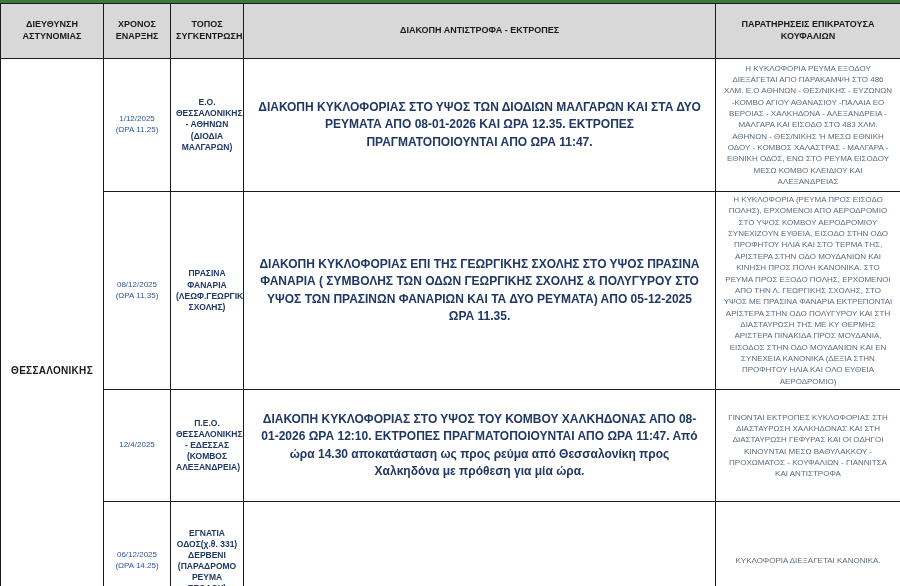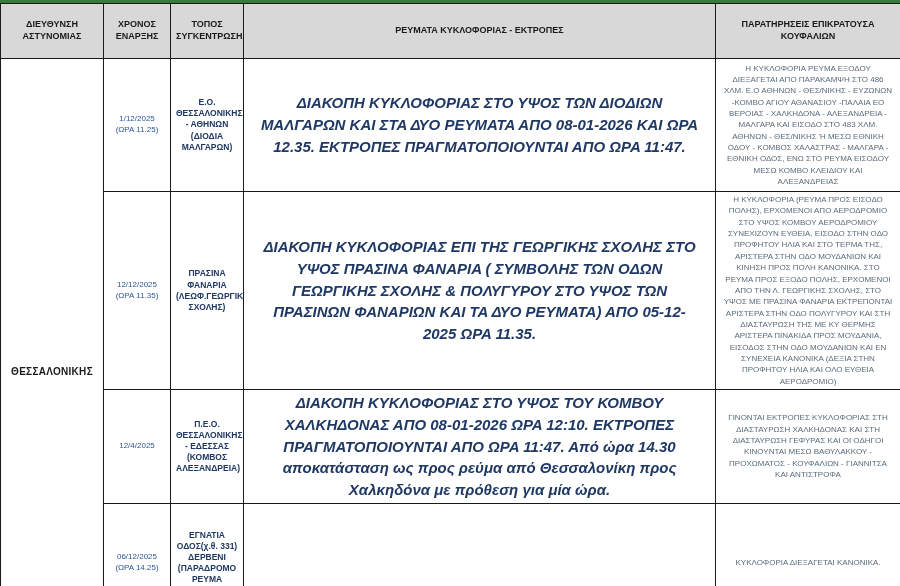--- a/index.html
+++ b/index.html
@@ -32,7 +32,7 @@
       <th>ΔΙΕΥΘΥΝΣΗ ΑΣΤΥΝΟΜΙΑΣ</th>
       <th>ΧΡΟΝΟΣ ΕΝΑΡΞΗΣ</th>
       <th>ΤΟΠΟΣ ΣΥΓΚΕΝΤΡΩΣΗΣ</th>
-      <th>ΡΕΥΜΑΤΑ ΚΥΚΛΟΦΟΡΙΑΣ - ΕΚΤΡΟΠΕΣ</th>
+      <th>ΔΙΑΚΟΠΗ ΑΝΤΙΣΤΡΟΦΑ - ΕΚΤΡΟΠΕΣ</th>
       <th>ΠΑΡΑΤΗΡΗΣΕΙΣ ΕΠΙΚΡΑΤΟΥΣΑ ΚΟΥΦΑΛΙΩΝ</th>
     </tr>
   </thead>

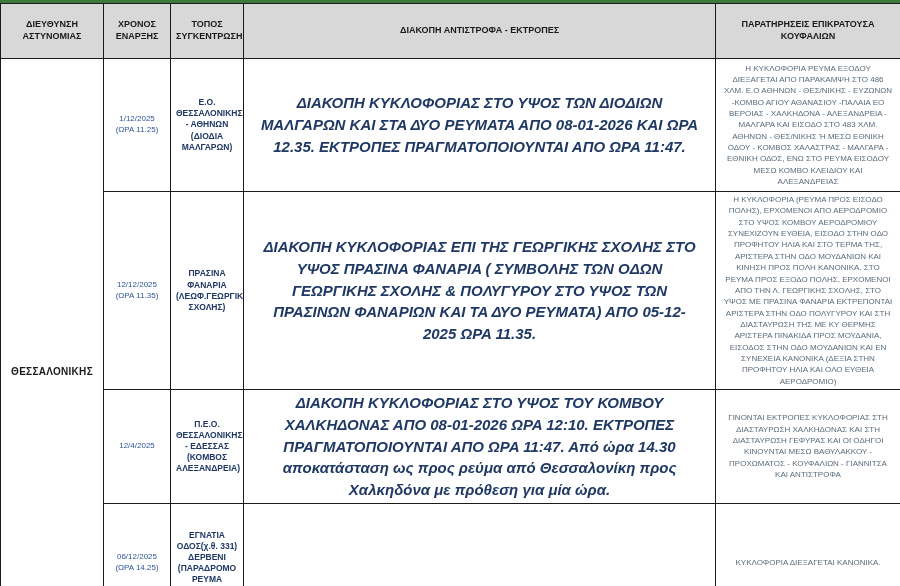--- a/index.html
+++ b/index.html
@@ -11,7 +11,7 @@
   .dir-cell{font-size:10px;font-weight:bold;color:#1a1a1a;padding-top:64px;letter-spacing:.3px;}
   .time-cell{font-size:8px;color:#2e5597;line-height:1.35;text-align:center;}
   .place-cell{font-size:8.5px;font-weight:bold;color:#1f3864;line-height:1.3;border-radius:17px;}
-  .desc-cell{font-size:15px;font-weight:bold;color:#1f3864;line-height:1.45;padding:2px 14px;font-style:italic;}
+  .desc-cell{font-size:12px;font-weight:bold;color:#1f3864;line-height:1.45;padding:2px 14px;}
   .rem-cell{font-size:8px;color:#5a6b7b;line-height:1.42;padding:2px 7px;}
 </style>
 </head>

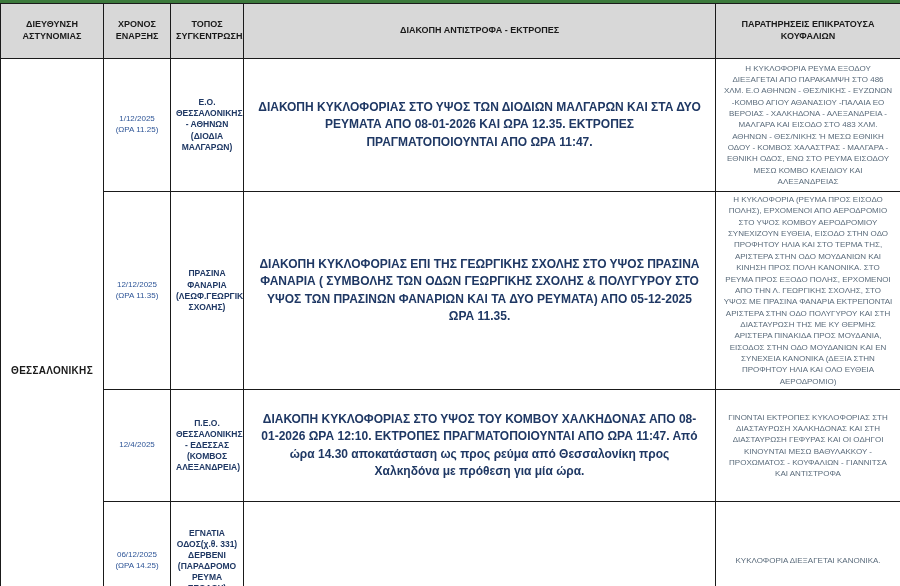--- a/index.html
+++ b/index.html
@@ -45,7 +45,7 @@
       <td class="rem-cell">Η ΚΥΚΛΟΦΟΡΙΑ ΡΕΥΜΑ ΕΞΟΔΟΥ ΔΙΕΞΑΓΕΤΑΙ ΑΠΟ ΠΑΡΑΚΑΜΨΗ ΣΤΟ 486 ΧΛΜ. Ε.Ο ΑΘΗΝΩΝ - ΘΕΣ/ΝΙΚΗΣ - ΕΥΖΩΝΩΝ -ΚΟΜΒΟ ΑΓΙΟΥ ΑΘΑΝΑΣΙΟΥ -ΠΑΛΑΙΑ ΕΟ ΒΕΡΟΙΑΣ - ΧΑΛΚΗΔΟΝΑ - ΑΛΕΞΑΝΔΡΕΙΑ - ΜΑΛΓΑΡΑ ΚΑΙ ΕΙΣΟΔΟ ΣΤΟ 483 ΧΛΜ. ΑΘΗΝΩΝ - ΘΕΣ/ΝΙΚΗΣ Ή ΜΕΣΩ ΕΘΝΙΚΗ ΟΔΟΥ - ΚΟΜΒΟΣ ΧΑΛΑΣΤΡΑΣ - ΜΑΛΓΑΡΑ - ΕΘΝΙΚΗ ΟΔΟΣ, ΕΝΩ ΣΤΟ ΡΕΥΜΑ ΕΙΣΟΔΟΥ ΜΕΣΩ ΚΟΜΒΟ ΚΛΕΙΔΙΟΥ ΚΑΙ ΑΛΕΞΑΝΔΡΕΙΑΣ</td>
     </tr>
     <tr style="height:167px;">
-      <td class="time-cell">12/12/2025 (ΩΡΑ 11.35)</td>
+      <td class="time-cell">08/12/2025 (ΩΡΑ 11.35)</td>
       <td class="place-cell">ΠΡΑΣΙΝΑ ΦΑΝΑΡΙΑ (ΛΕΩΦ.ΓΕΩΡΓΙΚΗΣ ΣΧΟΛΗΣ)</td>
       <td class="desc-cell">ΔΙΑΚΟΠΗ ΚΥΚΛΟΦΟΡΙΑΣ ΕΠΙ ΤΗΣ ΓΕΩΡΓΙΚΗΣ ΣΧΟΛΗΣ ΣΤΟ ΥΨΟΣ ΠΡΑΣΙΝΑ ΦΑΝΑΡΙΑ ( ΣΥΜΒΟΛΗΣ ΤΩΝ ΟΔΩΝ ΓΕΩΡΓΙΚΗΣ ΣΧΟΛΗΣ &amp; ΠΟΛΥΓΥΡΟΥ ΣΤΟ ΥΨΟΣ ΤΩΝ ΠΡΑΣΙΝΩΝ ΦΑΝΑΡΙΩΝ ΚΑΙ ΤΑ ΔΥΟ ΡΕΥΜΑΤΑ) ΑΠΟ 05-12-2025 ΩΡΑ 11.35.</td>
       <td class="rem-cell">Η ΚΥΚΛΟΦΟΡΙΑ (ΡΕΥΜΑ ΠΡΟΣ ΕΙΣΟΔΟ ΠΟΛΗΣ), ΕΡΧΟΜΕΝΟΙ ΑΠΟ ΑΕΡΟΔΡΟΜΙΟ ΣΤΟ ΥΨΟΣ ΚΟΜΒΟΥ ΑΕΡΟΔΡΟΜΙΟΥ ΣΥΝΕΧΙΖΟΥΝ ΕΥΘΕΙΑ, ΕΙΣΟΔΟ ΣΤΗΝ ΟΔΟ ΠΡΟΦΗΤΟΥ ΗΛΙΑ ΚΑΙ ΣΤΟ ΤΕΡΜΑ ΤΗΣ, ΑΡΙΣΤΕΡΑ ΣΤΗΝ ΟΔΟ ΜΟΥΔΑΝΙΩΝ ΚΑΙ ΚΙΝΗΣΗ ΠΡΟΣ ΠΟΛΗ ΚΑΝΟΝΙΚΑ. ΣΤΟ ΡΕΥΜΑ ΠΡΟΣ ΕΞΟΔΟ ΠΟΛΗΣ, ΕΡΧΟΜΕΝΟΙ ΑΠΟ ΤΗΝ Λ. ΓΕΩΡΓΙΚΗΣ ΣΧΟΛΗΣ, ΣΤΟ ΥΨΟΣ ΜΕ ΠΡΑΣΙΝΑ ΦΑΝΑΡΙΑ ΕΚΤΡΕΠΟΝΤΑΙ ΑΡΙΣΤΕΡΑ ΣΤΗΝ ΟΔΟ ΠΟΛΥΓΥΡΟΥ ΚΑΙ ΣΤΗ ΔΙΑΣΤΑΥΡΩΣΗ ΤΗΣ ΜΕ ΚΥ ΘΕΡΜΗΣ ΑΡΙΣΤΕΡΑ ΠΙΝΑΚΙΔΑ ΠΡΟΣ ΜΟΥΔΑΝΙΑ, ΕΙΣΟΔΟΣ ΣΤΗΝ ΟΔΟ ΜΟΥΔΑΝΙΩΝ ΚΑΙ ΕΝ ΣΥΝΕΧΕΙΑ ΚΑΝΟΝΙΚΑ (ΔΕΞΙΑ ΣΤΗΝ ΠΡΟΦΗΤΟΥ ΗΛΙΑ ΚΑΙ ΟΛΟ ΕΥΘΕΙΑ ΑΕΡΟΔΡΟΜΙΟ)</td>

